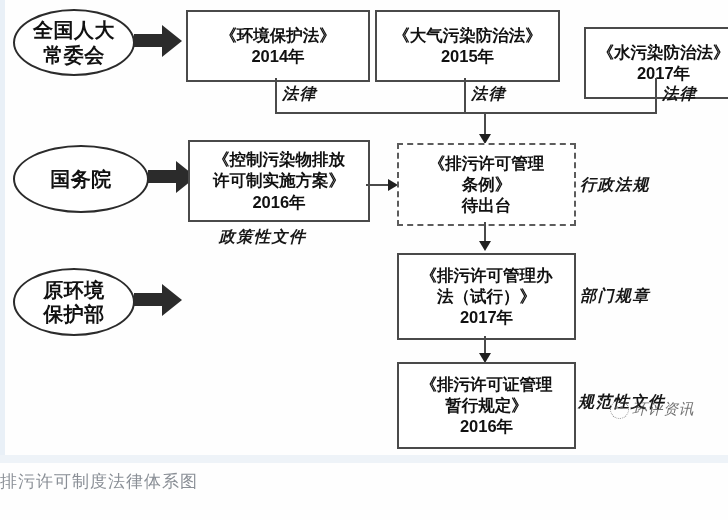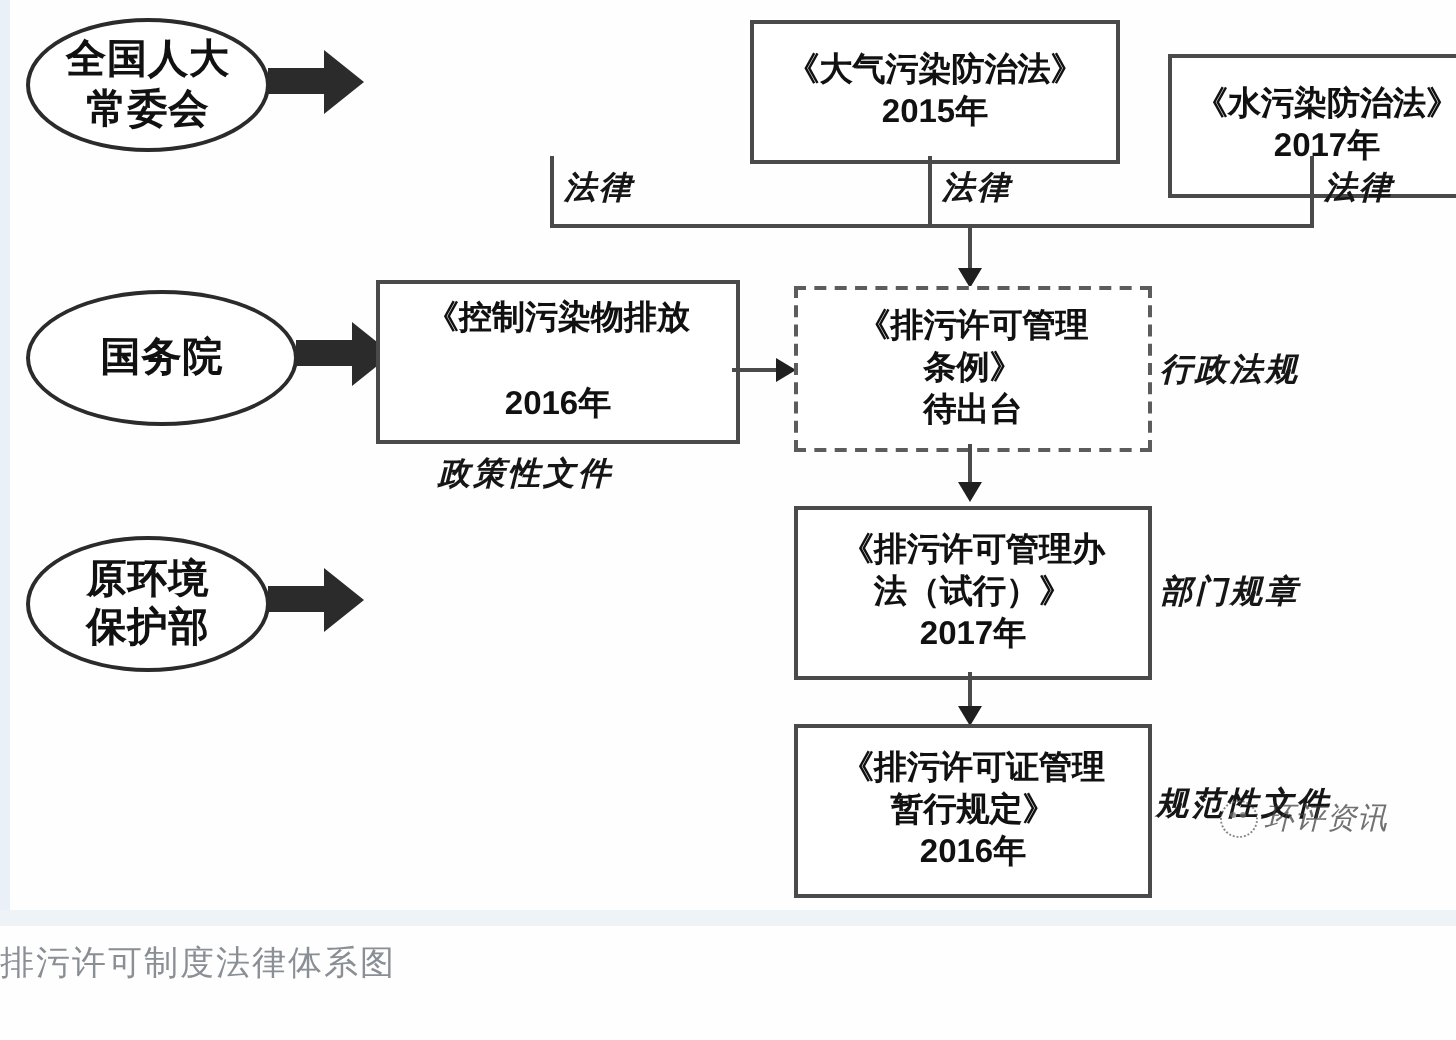--- a/index.html
+++ b/index.html
@@ -138,6 +138,12 @@
       <div class="head"></div>
     </div>
 
+    <div class="box" style="left:186px;top:10px;width:180px;height:68px;">
+      <span>
+        <span>《环境保护法》</span><br>
+        <span class="yr">2014年</span>
+      </span>
+    </div>
 
     <div class="box" style="left:375px;top:10px;width:181px;height:68px;">
       <span>

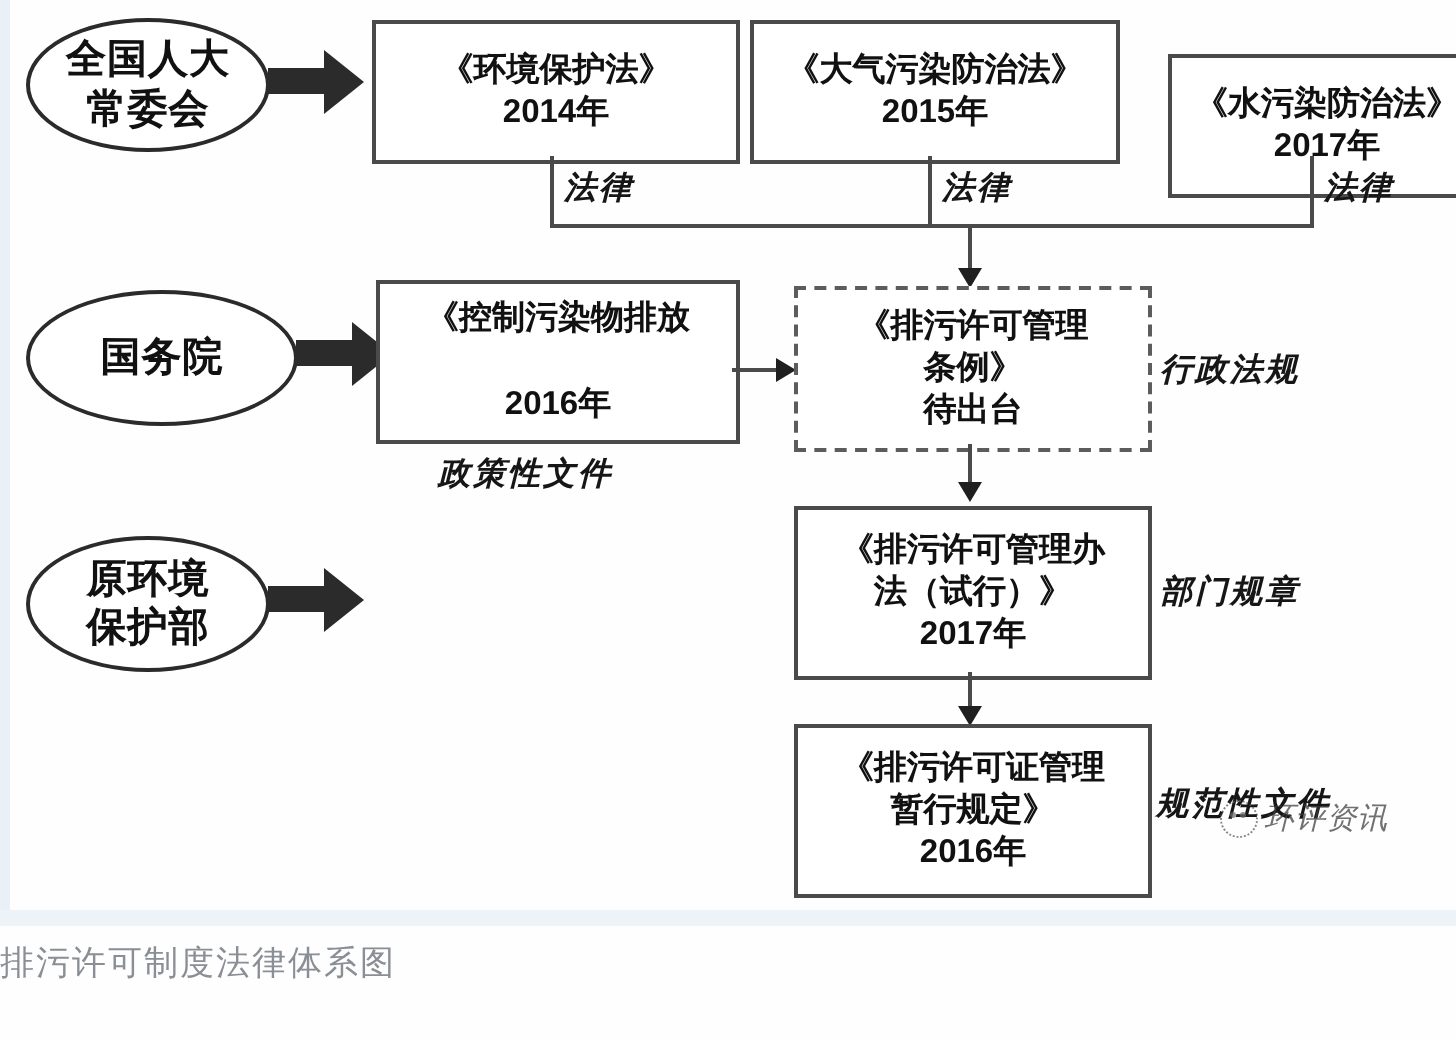--- a/index.html
+++ b/index.html
@@ -184,7 +184,7 @@
     <div class="box" style="left:188px;top:140px;width:178px;height:78px;">
       <span>
         <span>《控制污染物排放</span><br>
-        <br>
+        <span>许可制实施方案》</span><br>
         <span class="yr">2016年</span>
       </span>
     </div>

